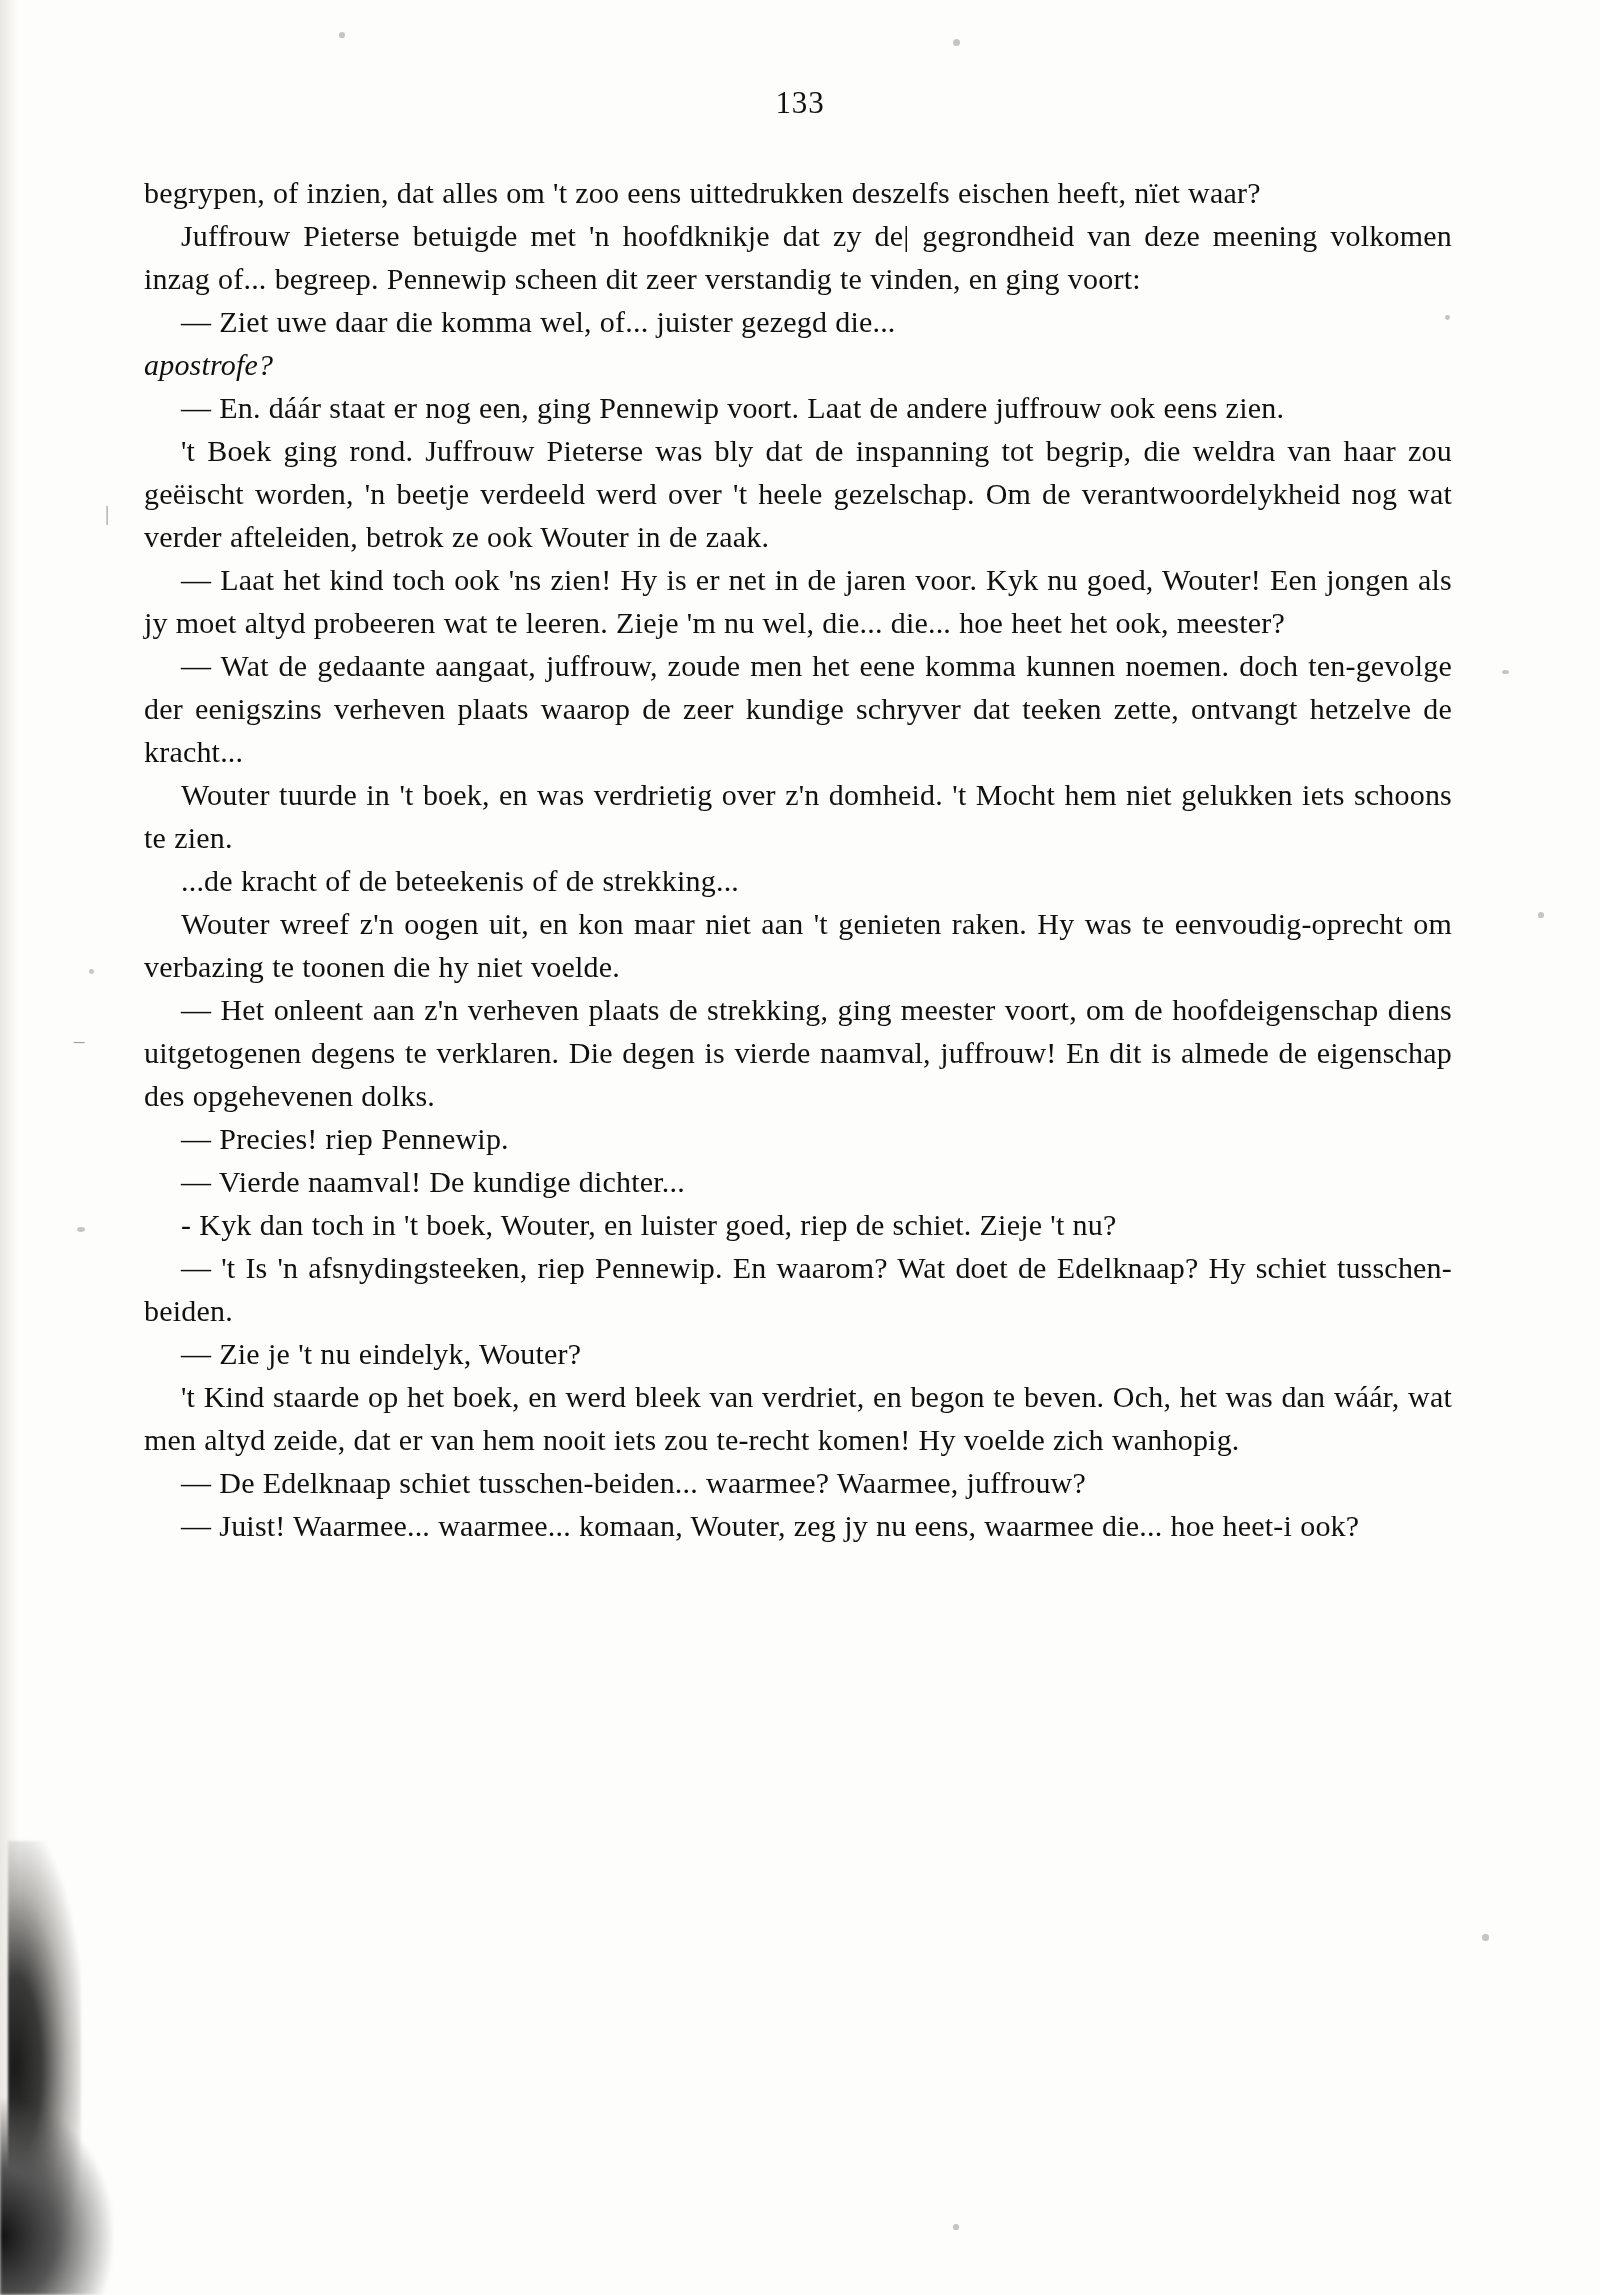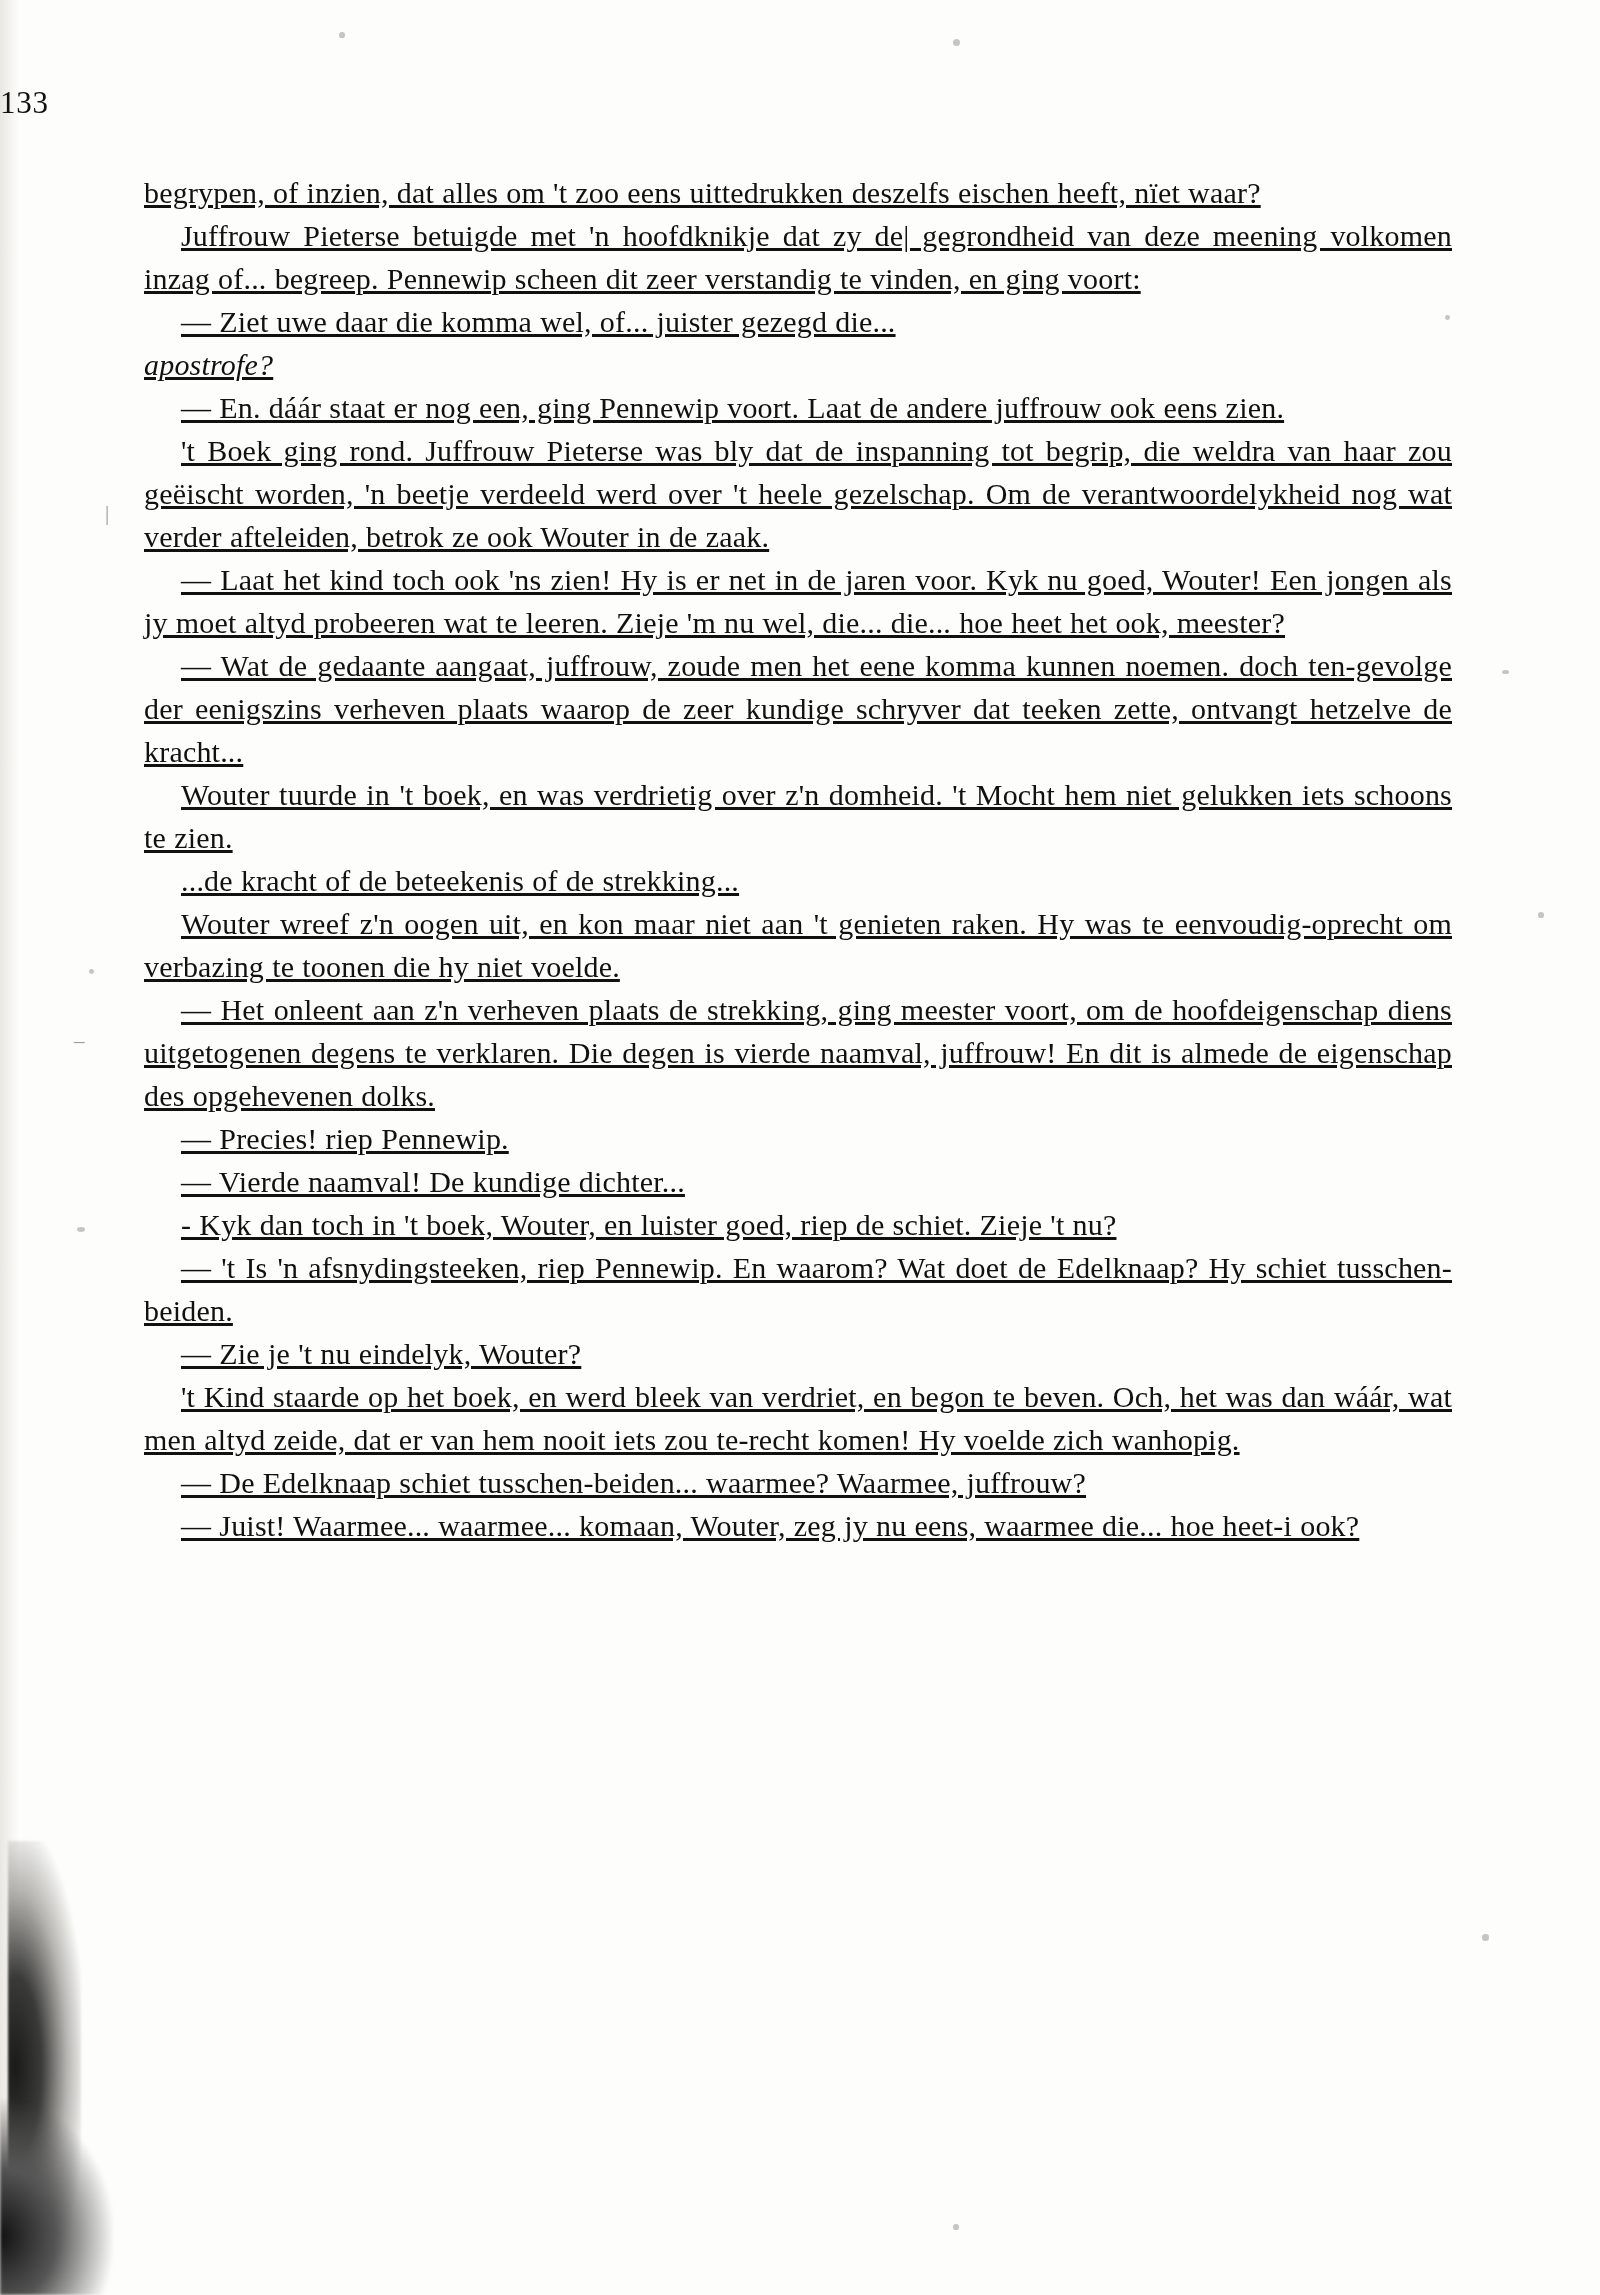--- a/index.html
+++ b/index.html
@@ -62,6 +62,7 @@
     top: 85px;
     left: 0;
     width: 1600px;
+    text-align: center;
     font-size: 31px;
     letter-spacing: 0.8px;
   }

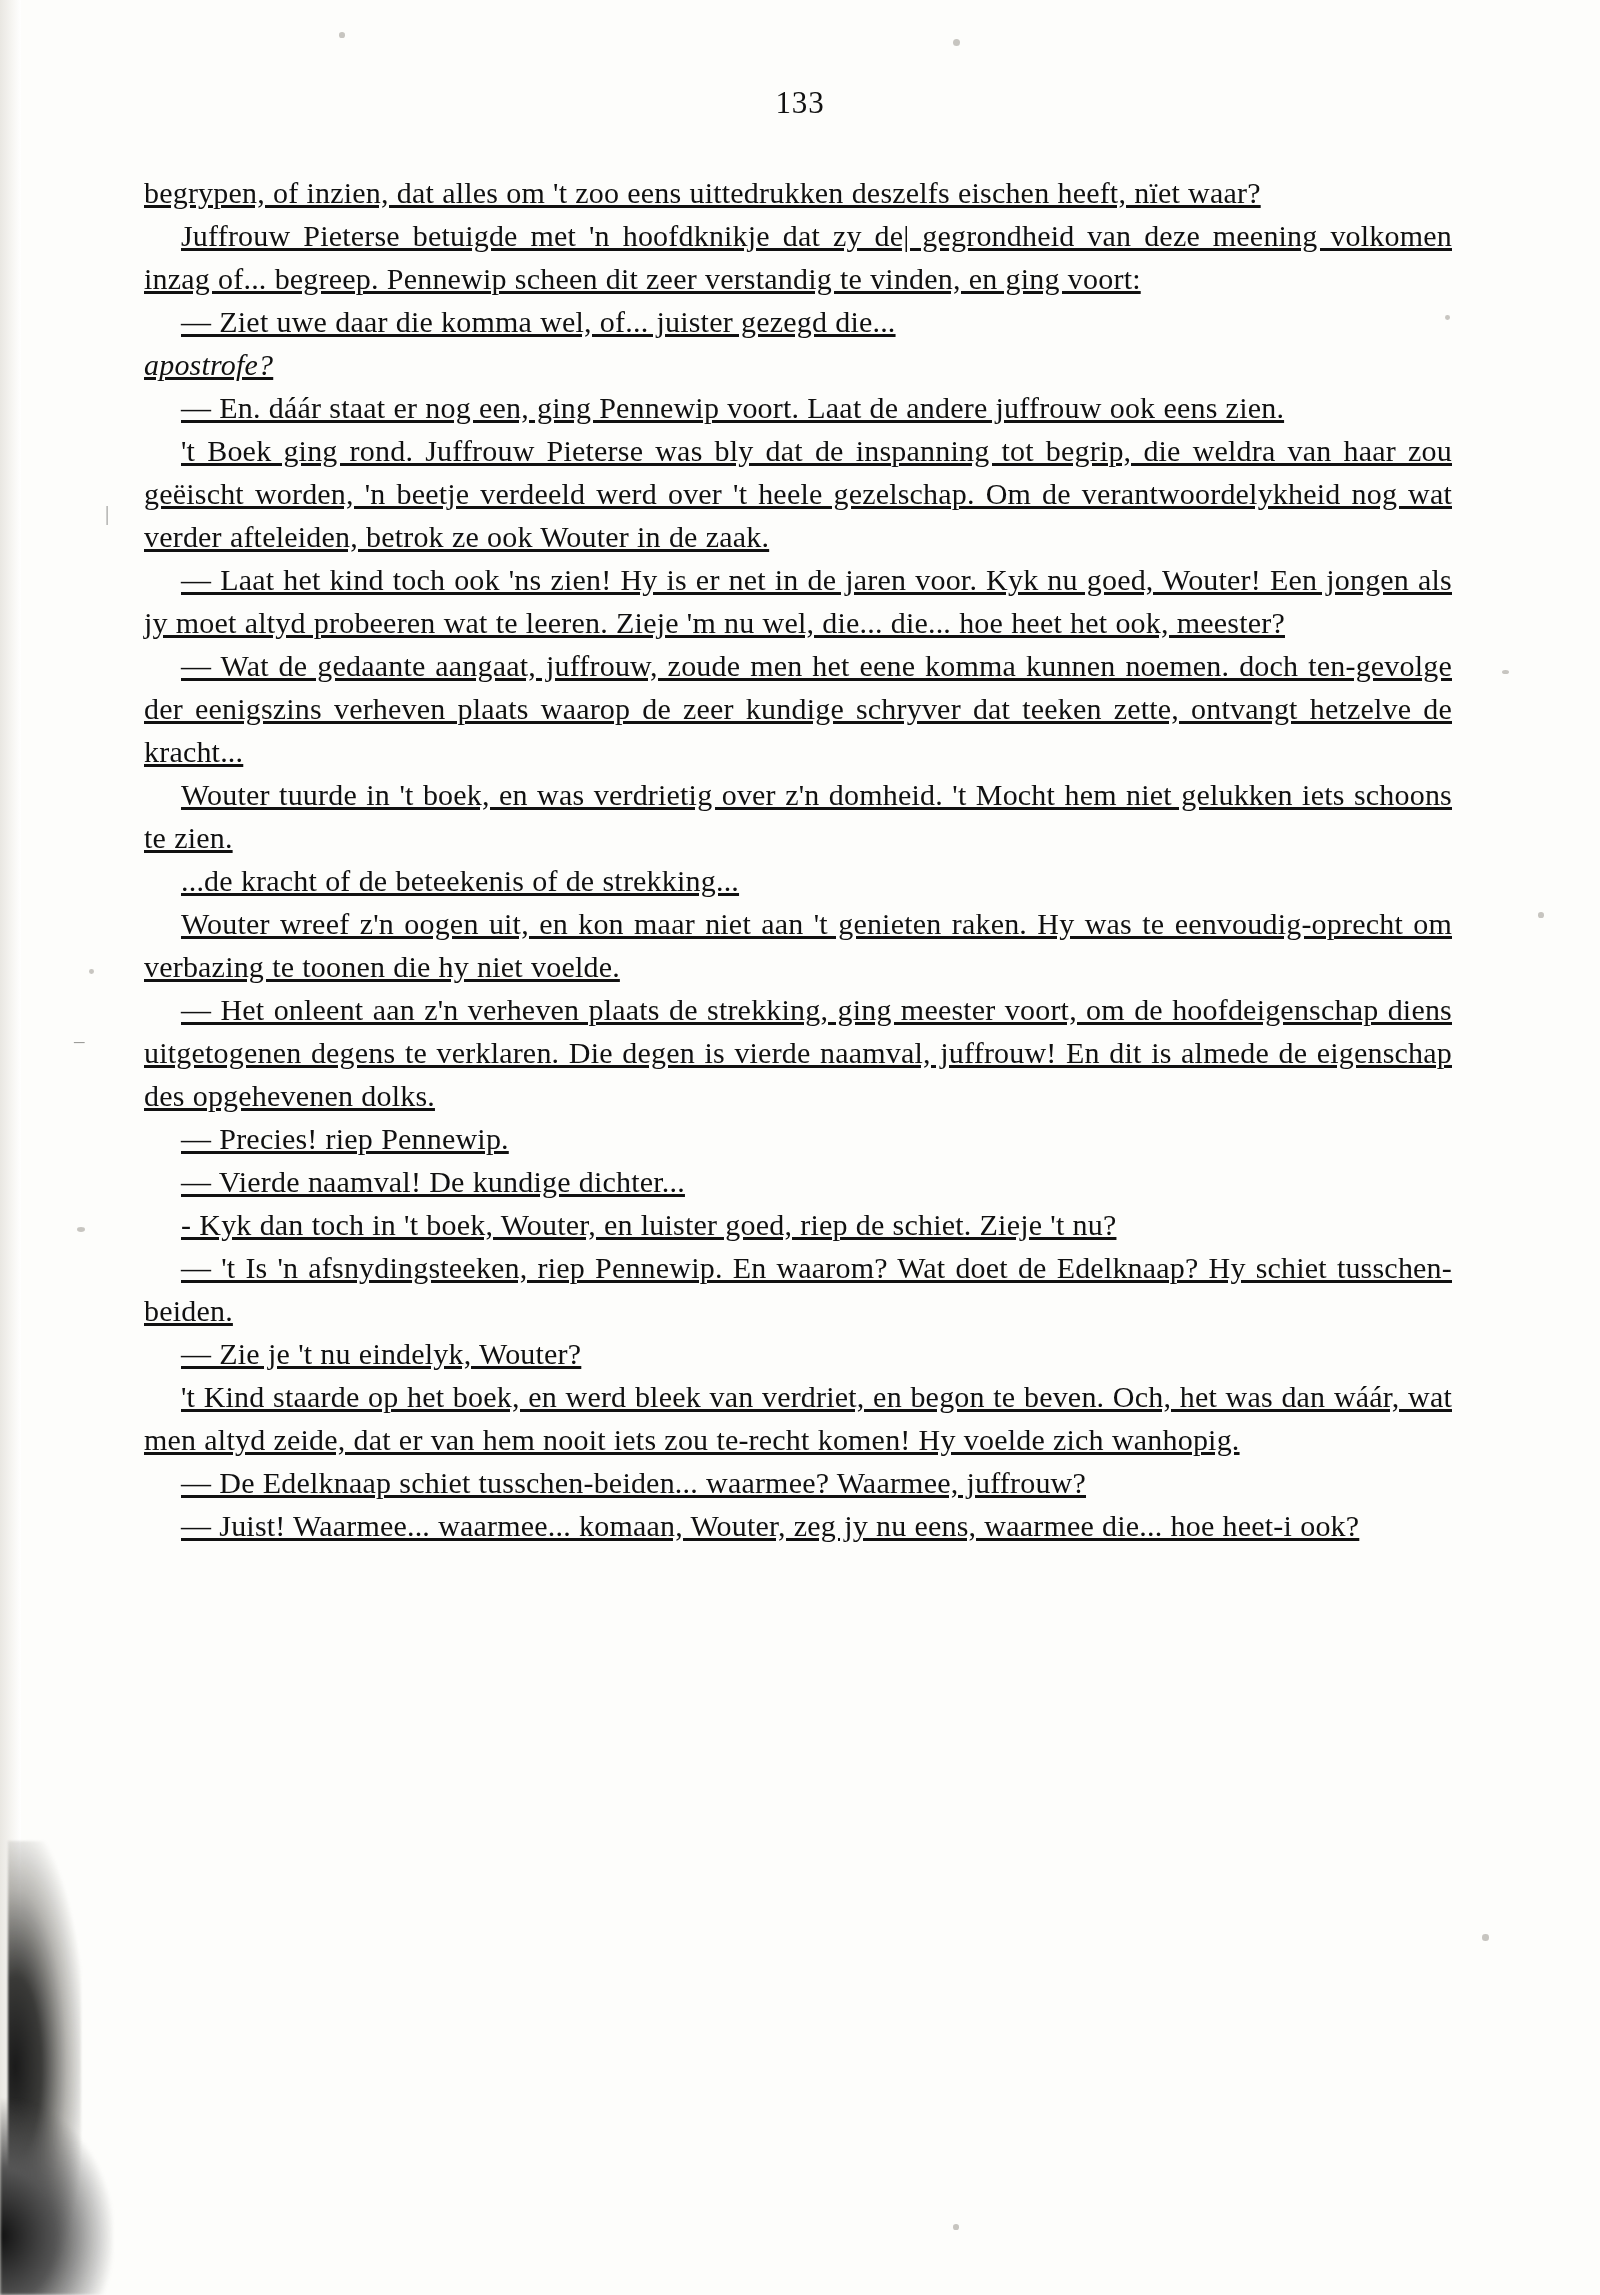--- a/index.html
+++ b/index.html
@@ -72,7 +72,6 @@
     left: 144px;
     top: 171px;
     width: 1308px;
-    text-decoration: underline;
   }
 
   p.para {

